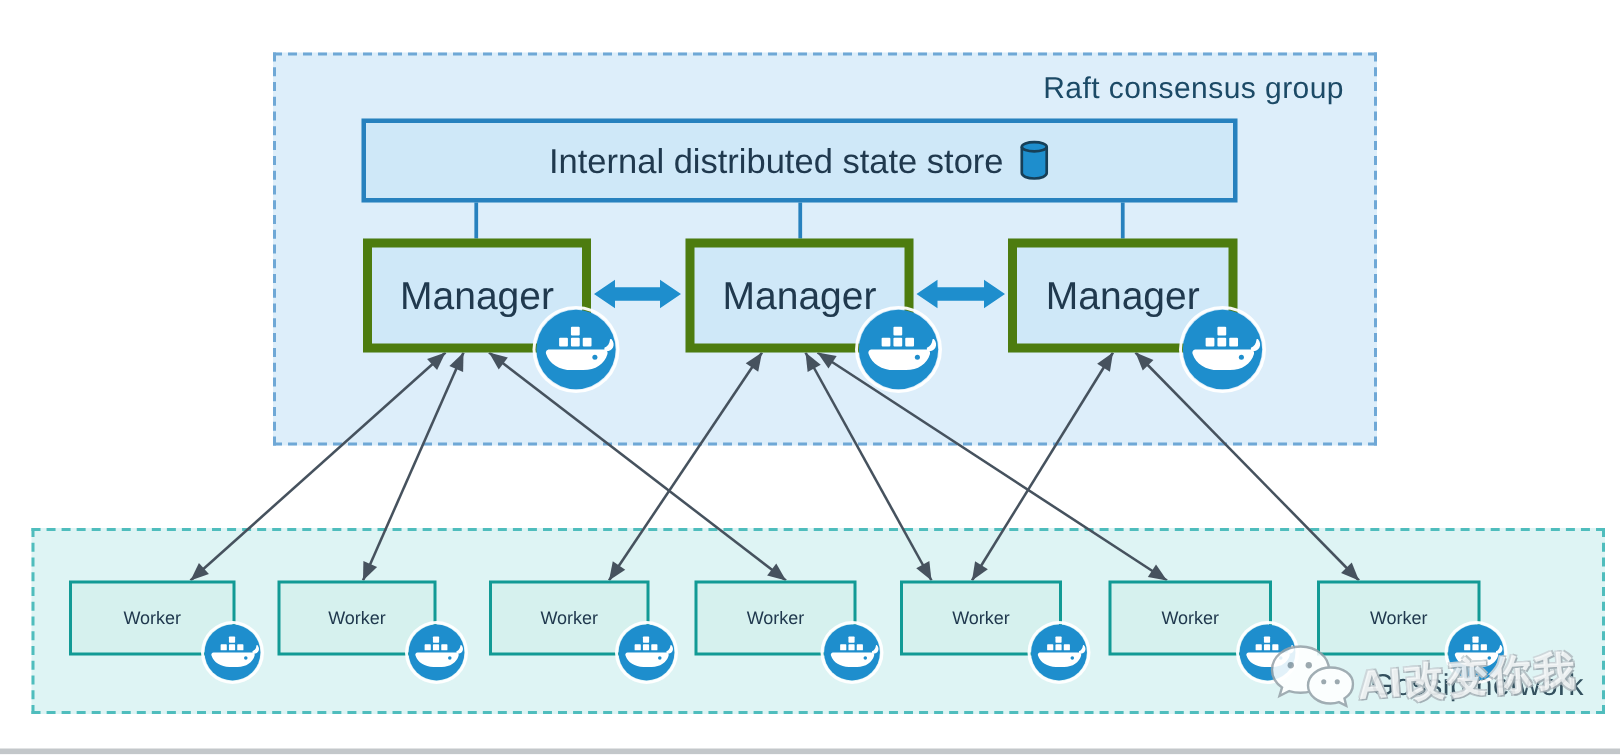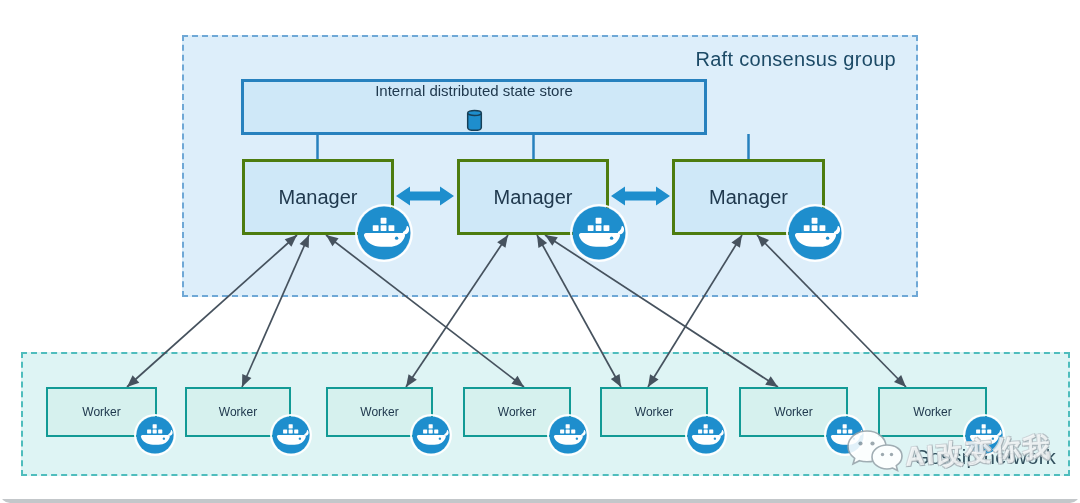--- a/index.html
+++ b/index.html
@@ -6,7 +6,6 @@
   .canvas{
     position:relative;width:1080px;height:503px;background:#ffffff;overflow:hidden;
     font-family:"Liberation Sans","DejaVu Sans",sans-serif;
-    border-radius:10px;
   }
   
   .raft-box{

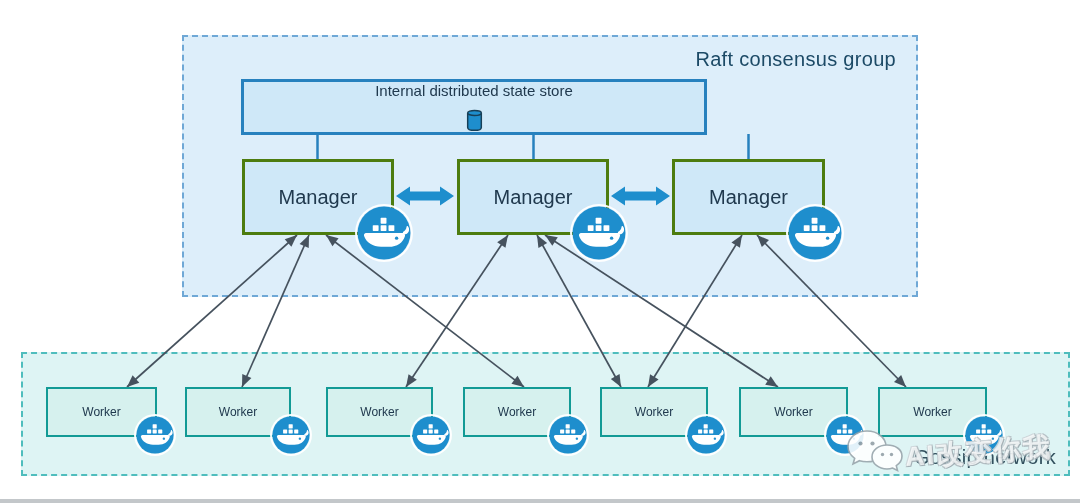--- a/index.html
+++ b/index.html
@@ -24,10 +24,10 @@
   }
   
   .store-box{
-    position:absolute;left:241px;top:79px;width:466px;height:56px;box-sizing:border-box;
+    position:absolute;left:241px;top:79px;width:584px;height:56px;box-sizing:border-box;
     background:#cfe8f8;border:3px solid #2781be;z-index:3;
     display:flex;align-items:center;justify-content:center;gap:10px;
-    font-size:15px;color:#20394e;flex-direction:column;
+    font-size:23px;color:#20394e;
   }
   .node{
     position:absolute;box-sizing:border-box;display:flex;align-items:center;justify-content:center;

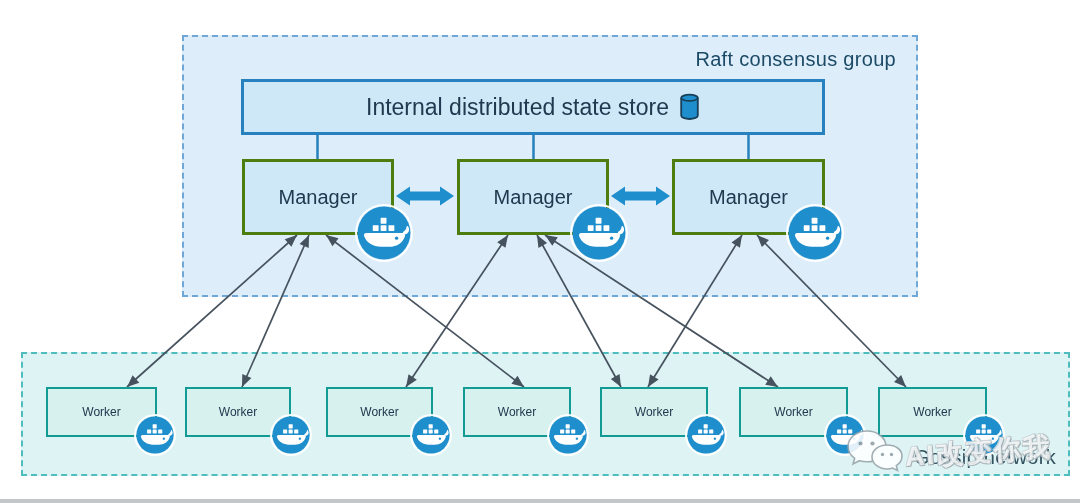--- a/index.html
+++ b/index.html
@@ -34,7 +34,7 @@
     z-index:3;color:#20394e;
   }
   .manager{
-    top:159px;height:76px;background:#cfe8f8;border:3px solid #4d7c0f;font-size:20px;
+    top:159px;height:76px;background:#cfe8f8;border:6px solid #4d7c0f;font-size:26px;
   }
   .worker{
     top:387px;height:50px;background:#d6f1ee;border:2.5px solid #129a95;font-size:12px;

